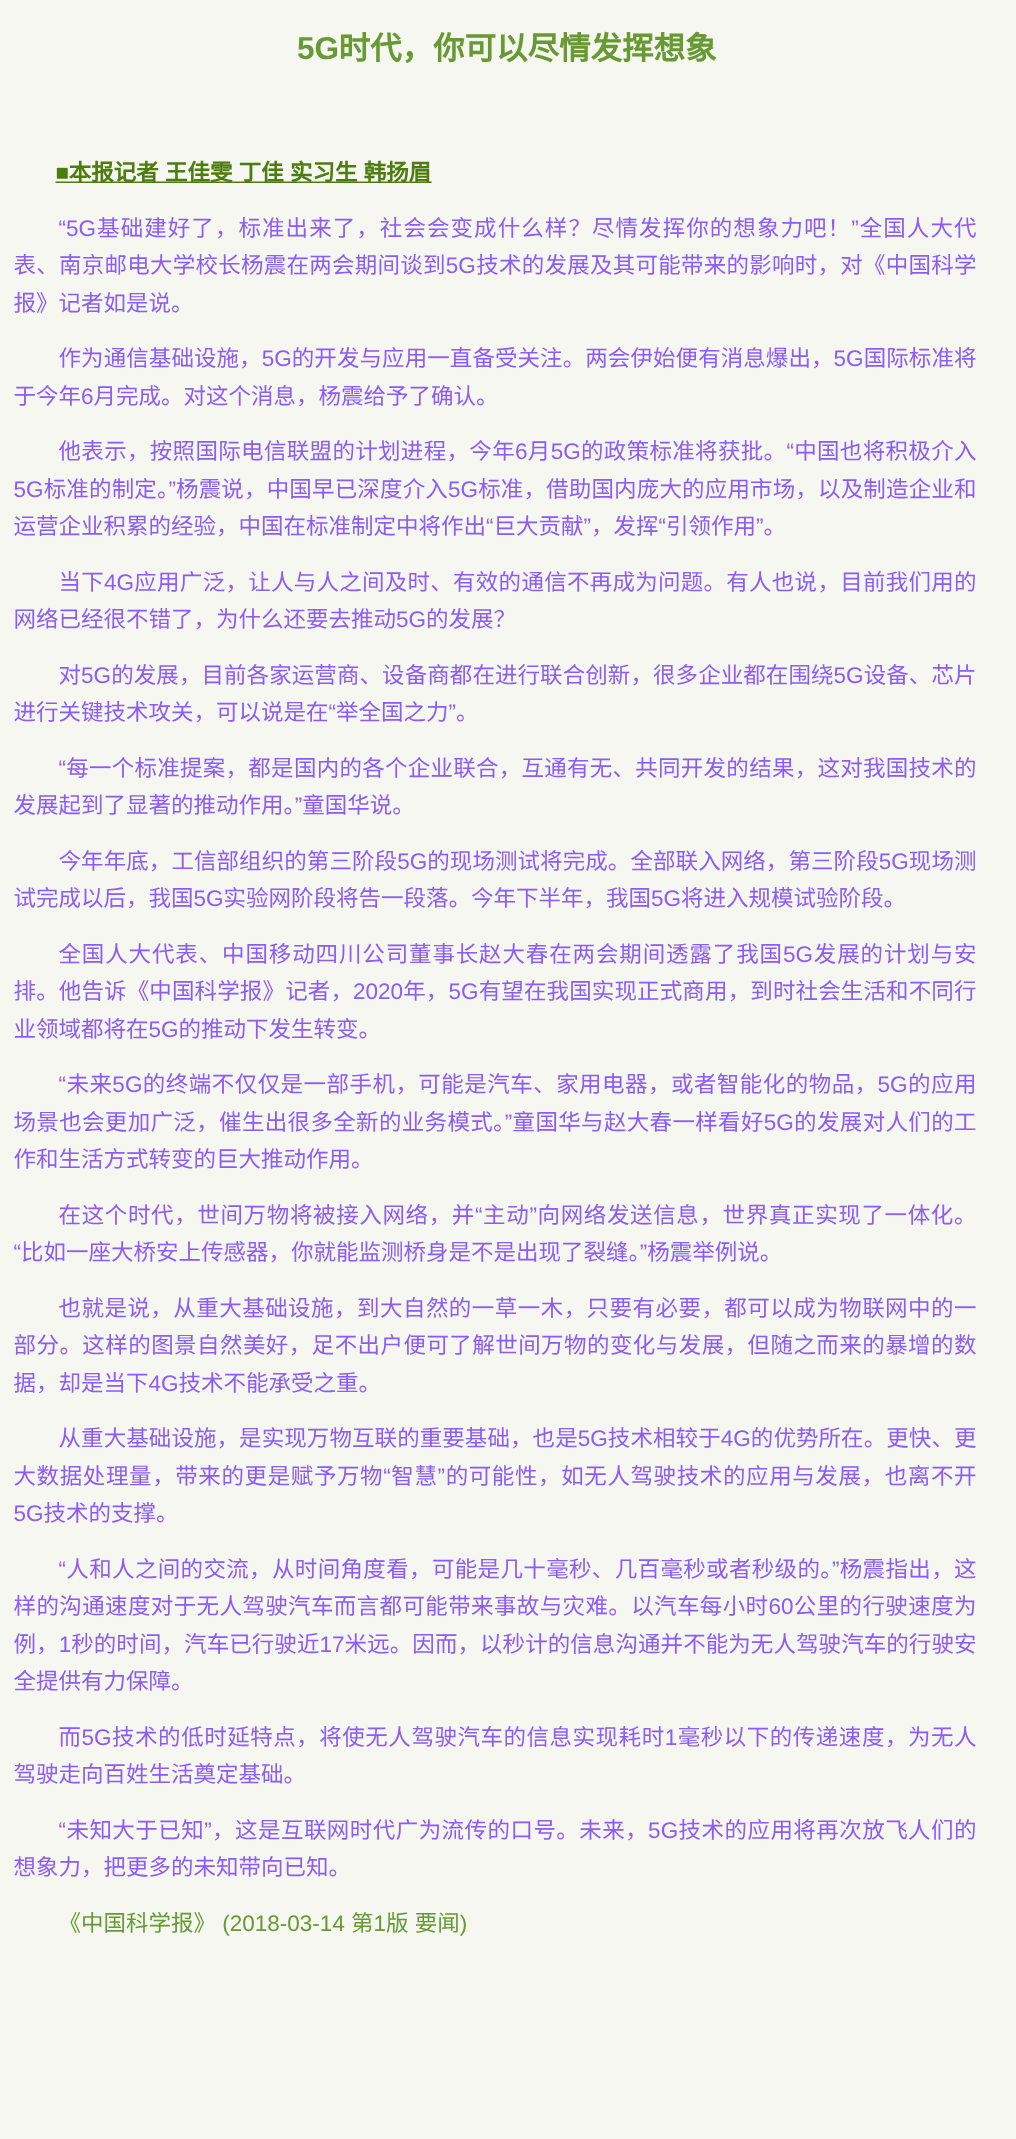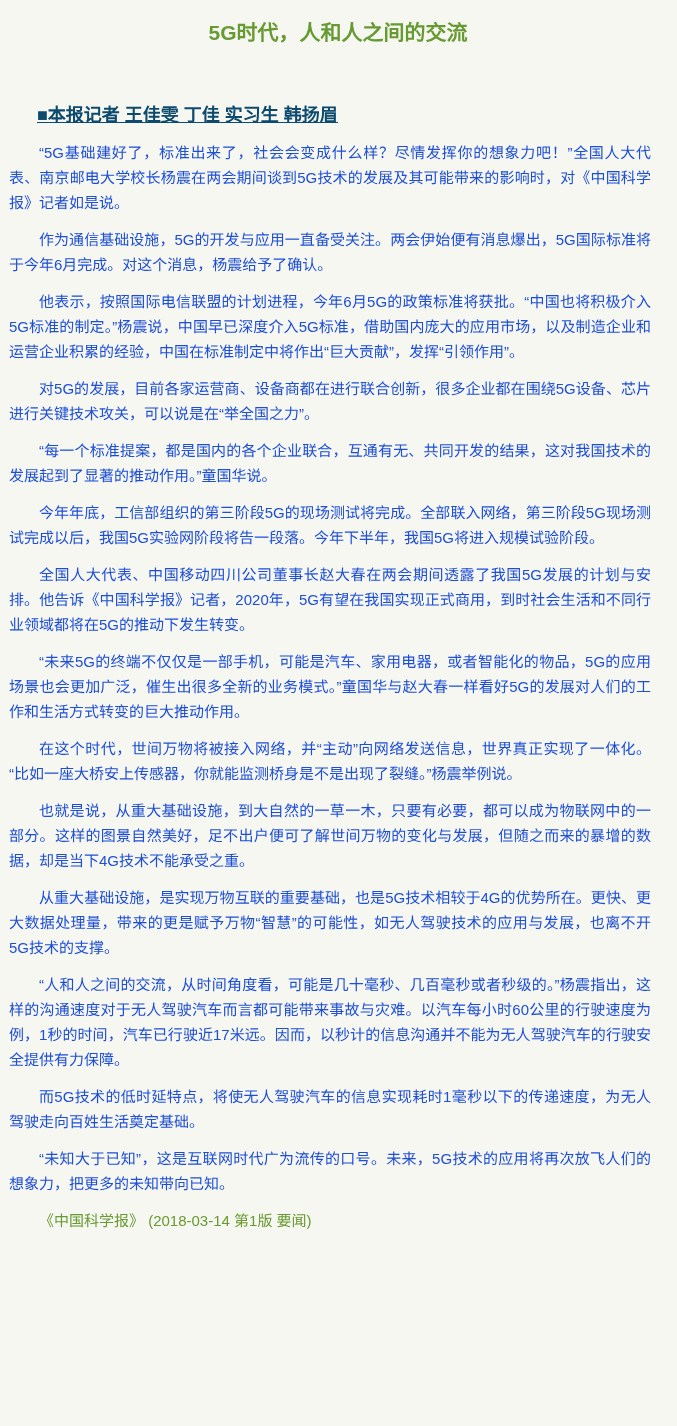--- a/index.html
+++ b/index.html
@@ -58,7 +58,7 @@
 <body>
 
 <div class="article">
-  <h1 class="article-title">5G时代，人和人之间的交流</h1>
+  <h1 class="article-title">5G时代，你可以尽情发挥想象</h1>
 
   <div class="byline">■本报记者 王佳雯 丁佳 实习生 韩扬眉</div>
 

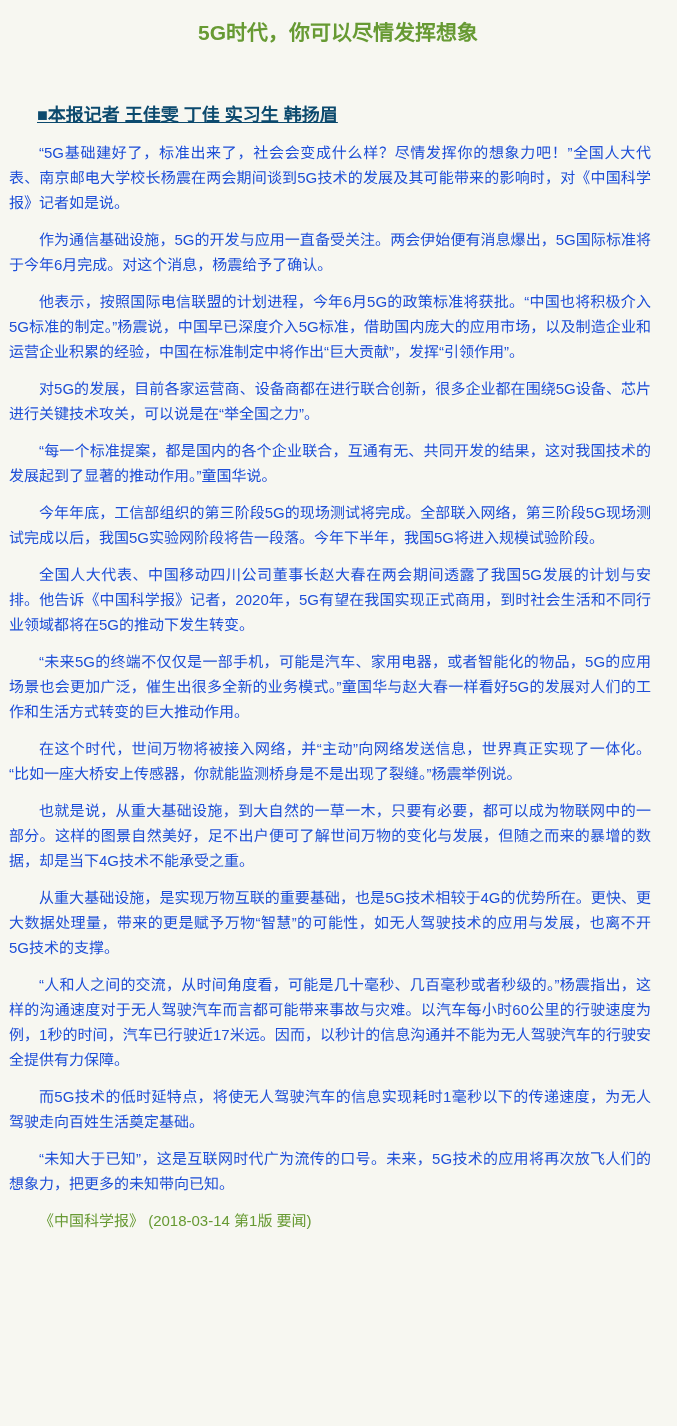--- a/index.html
+++ b/index.html
@@ -28,12 +28,12 @@
   }
   .byline {
     margin-top: 55px;
-    font-size: 18px;
+    font-size: 15px;
     line-height: 25px;
     font-weight: bold;
     text-decoration: underline;
     text-indent: 28px;
-    color: #0c4a6e;
+    color: #4d7c0f;
   }
   .paragraphs {
     margin-top: 12px;

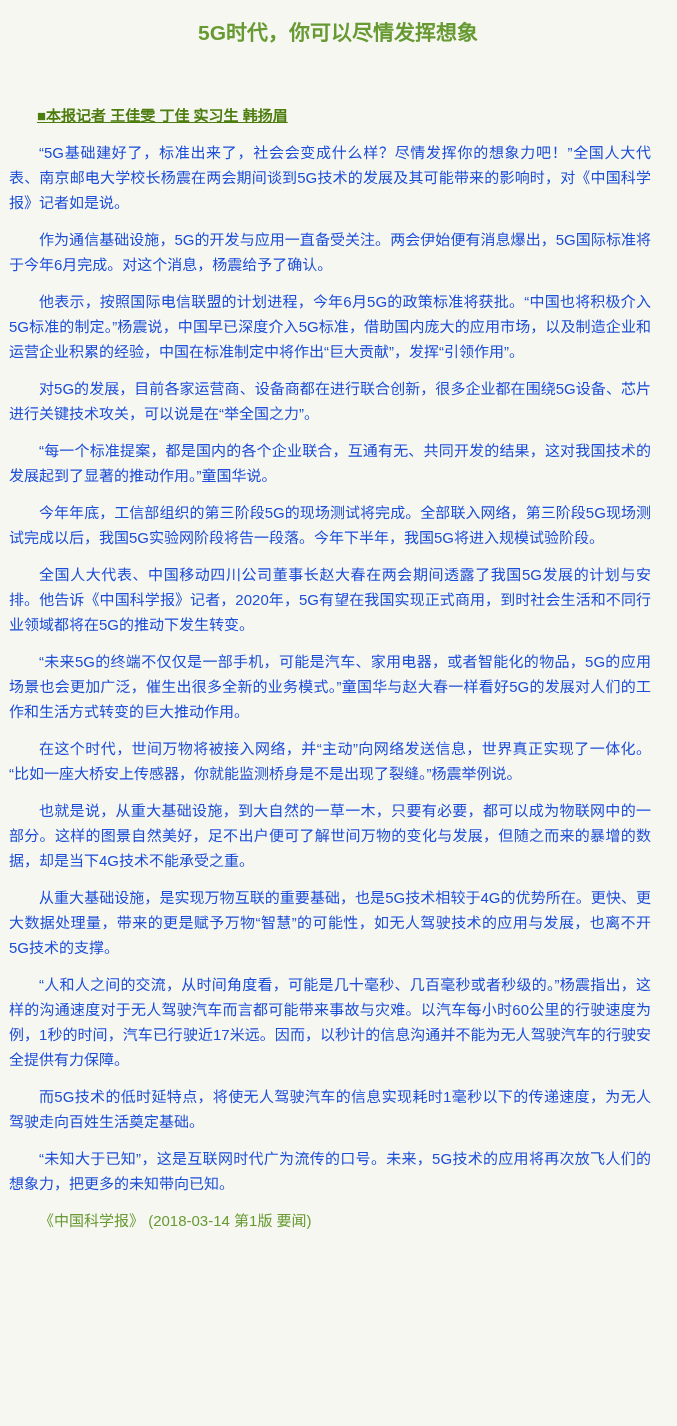--- a/index.html
+++ b/index.html
@@ -44,7 +44,7 @@
     line-height: 25px;
     text-indent: 2em;
     text-align: justify;
-    color: #1d4ed8;
+    color: #8b5cf6;
   }
   .source-citation {
     margin-top: 0;

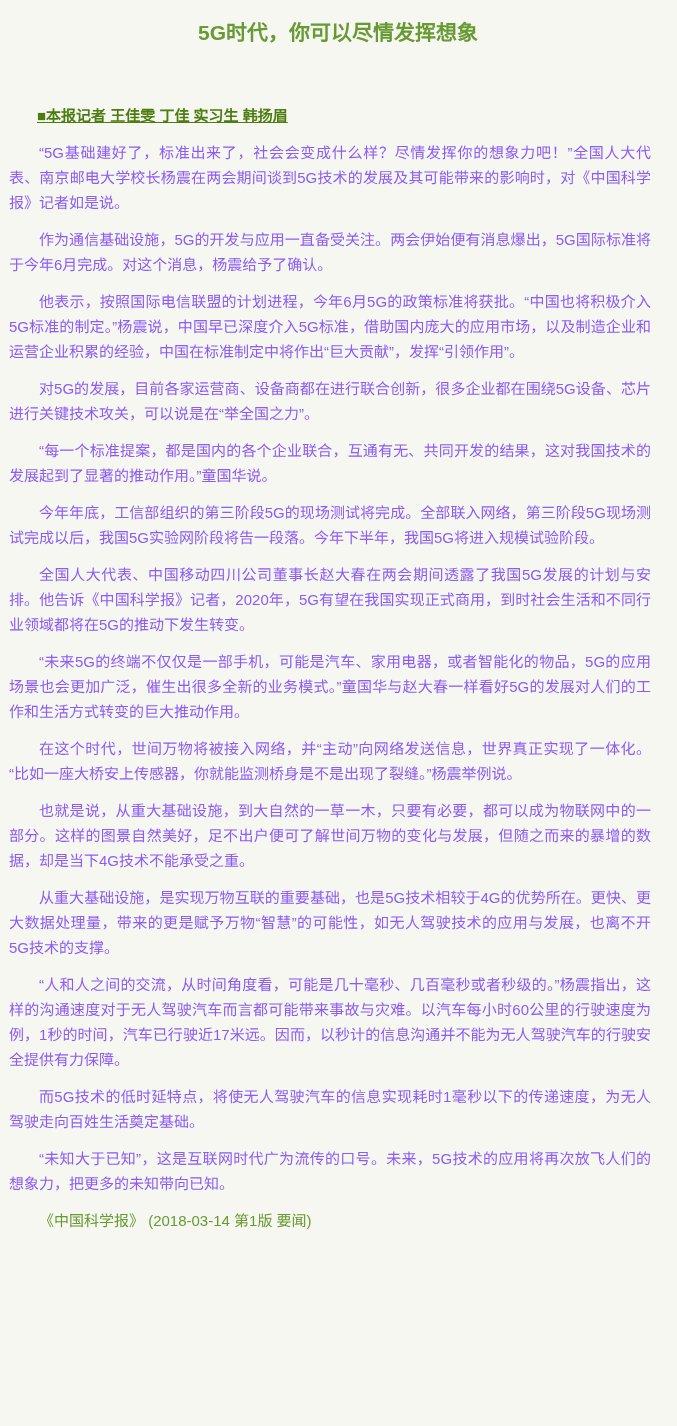--- a/index.html
+++ b/index.html
@@ -66,6 +66,7 @@
       <p>“5G基础建好了，标准出来了，社会会变成什么样？尽情发挥你的想象力吧！”全国人大代表、南京邮电大学校长杨震在两会期间谈到5G技术的发展及其可能带来的影响时，对《中国科学报》记者如是说。</p>
       <p>作为通信基础设施，5G的开发与应用一直备受关注。两会伊始便有消息爆出，5G国际标准将于今年6月完成。对这个消息，杨震给予了确认。</p>
       <p>他表示，按照国际电信联盟的计划进程，今年6月5G的政策标准将获批。“中国也将积极介入5G标准的制定。”杨震说，中国早已深度介入5G标准，借助国内庞大的应用市场，以及制造企业和运营企业积累的经验，中国在标准制定中将作出“巨大贡献”，发挥“引领作用”。</p>
+      <p>当下4G应用广泛，让人与人之间及时、有效的通信不再成为问题。有人也说，目前我们用的网络已经很不错了，为什么还要去推动5G的发展？</p>
       <p>对5G的发展，目前各家运营商、设备商都在进行联合创新，很多企业都在围绕5G设备、芯片进行关键技术攻关，可以说是在“举全国之力”。</p>
       <p>“每一个标准提案，都是国内的各个企业联合，互通有无、共同开发的结果，这对我国技术的发展起到了显著的推动作用。”童国华说。</p>
       <p>今年年底，工信部组织的第三阶段5G的现场测试将完成。全部联入网络，第三阶段5G现场测试完成以后，我国5G实验网阶段将告一段落。今年下半年，我国5G将进入规模试验阶段。</p>

